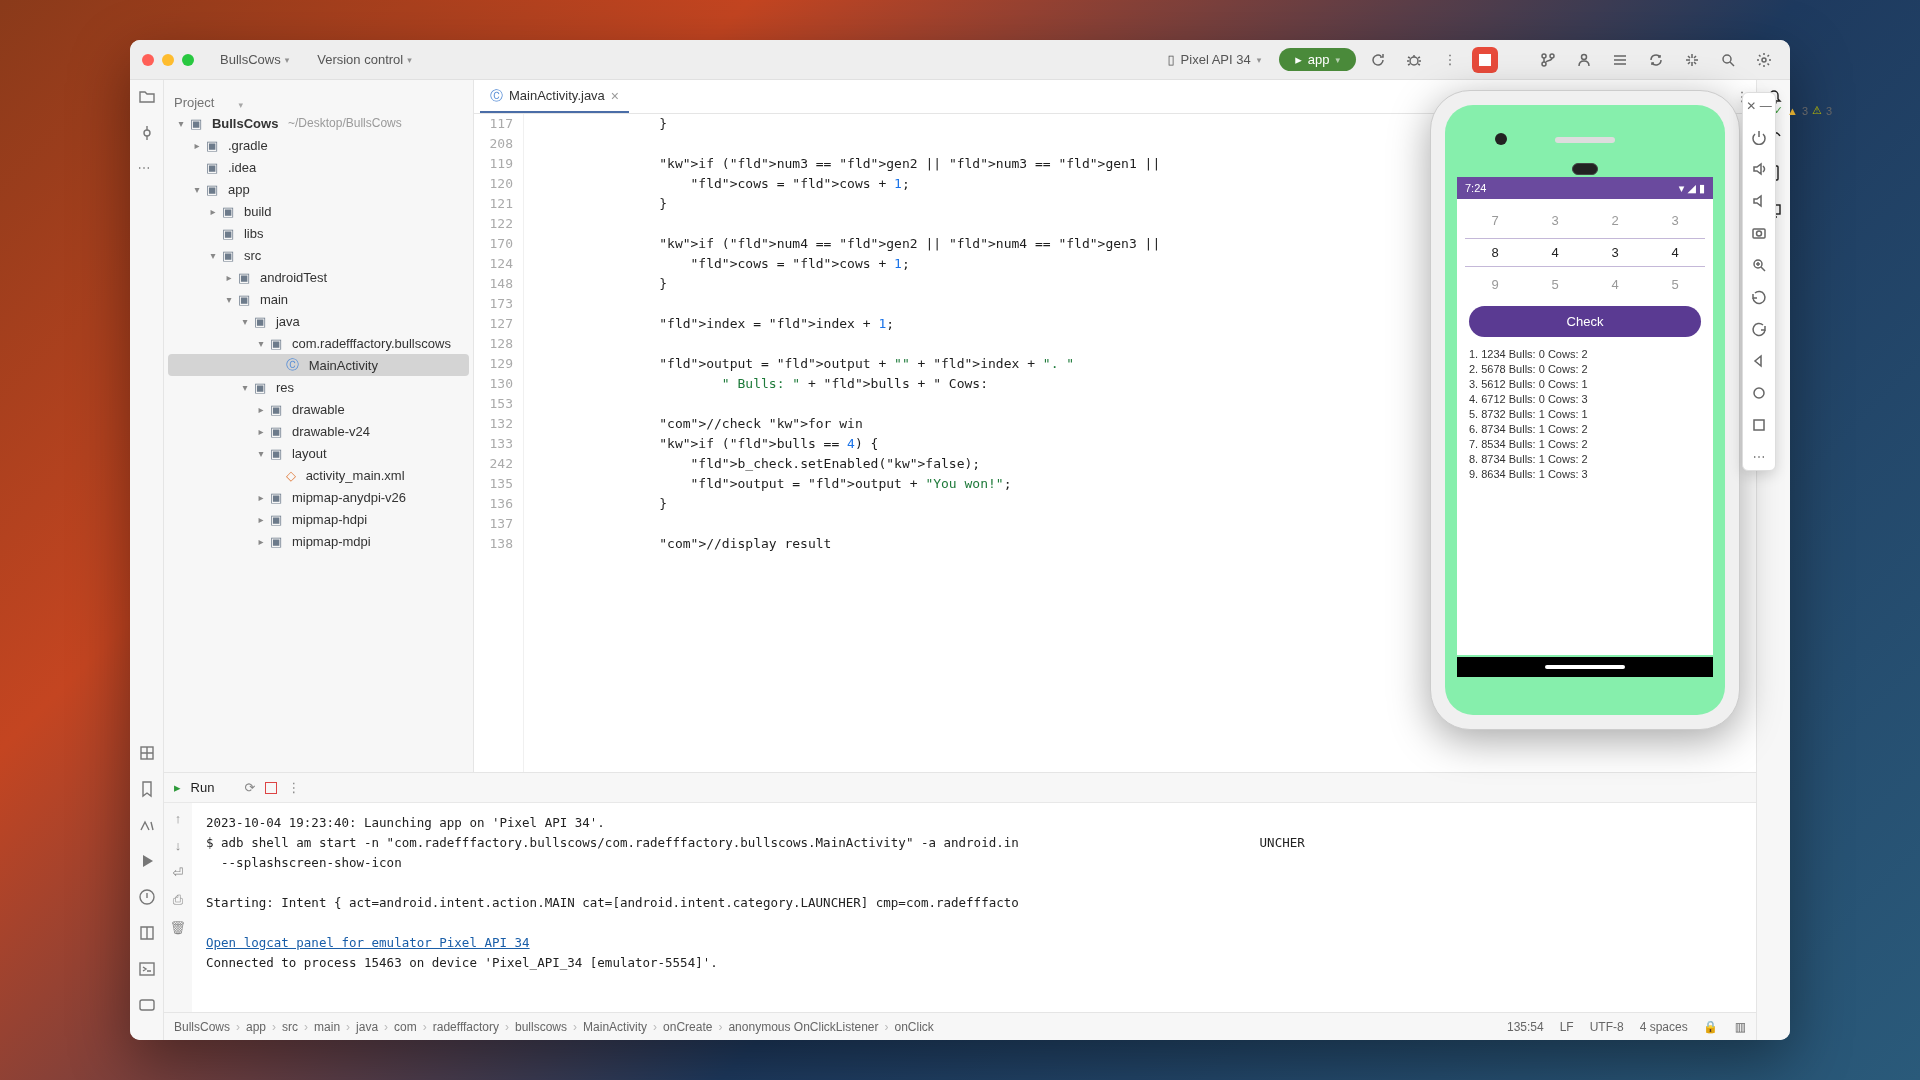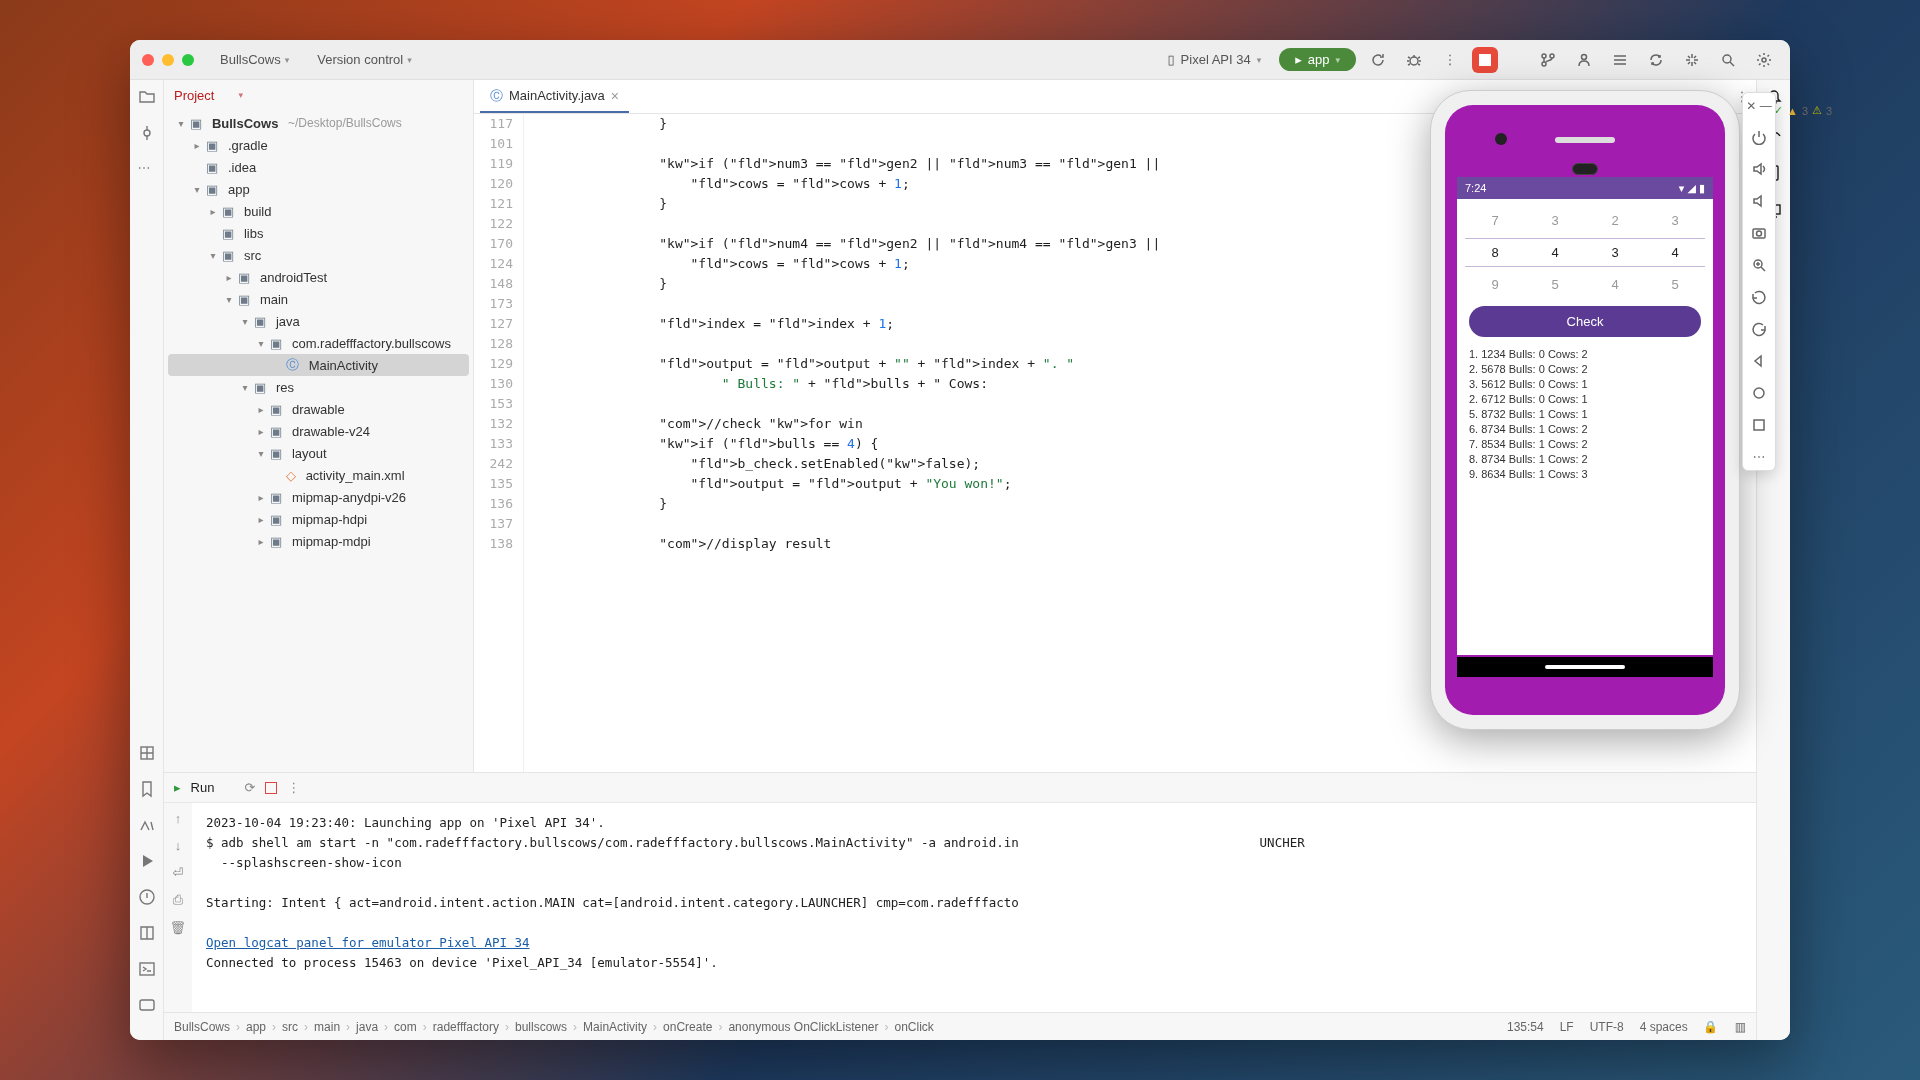--- a/index.html
+++ b/index.html
@@ -46,8 +46,8 @@
 
 .project-panel { width: 310px; background: #f7f7f7; border-right: 1px solid #e5e5e5;
   display: flex; flex-direction: column; }
-.panel-hdr { height: 30px; display: flex; align-items: center; padding: 0 10px; gap: 24px;
-  font-weight: 500; color: #b91c1c; }
+.panel-hdr { height: 30px; display: flex; align-items: flex-end; padding: 0 10px; gap: 24px;
+  font-weight: 500; color: #737373; }
 .tree { flex: 1; overflow: auto; padding: 2px 4px; font-size: 13px; }
 .node { display: flex; align-items: center; height: 22px; gap: 3px; white-space: nowrap;
   color: #333; cursor: default; }

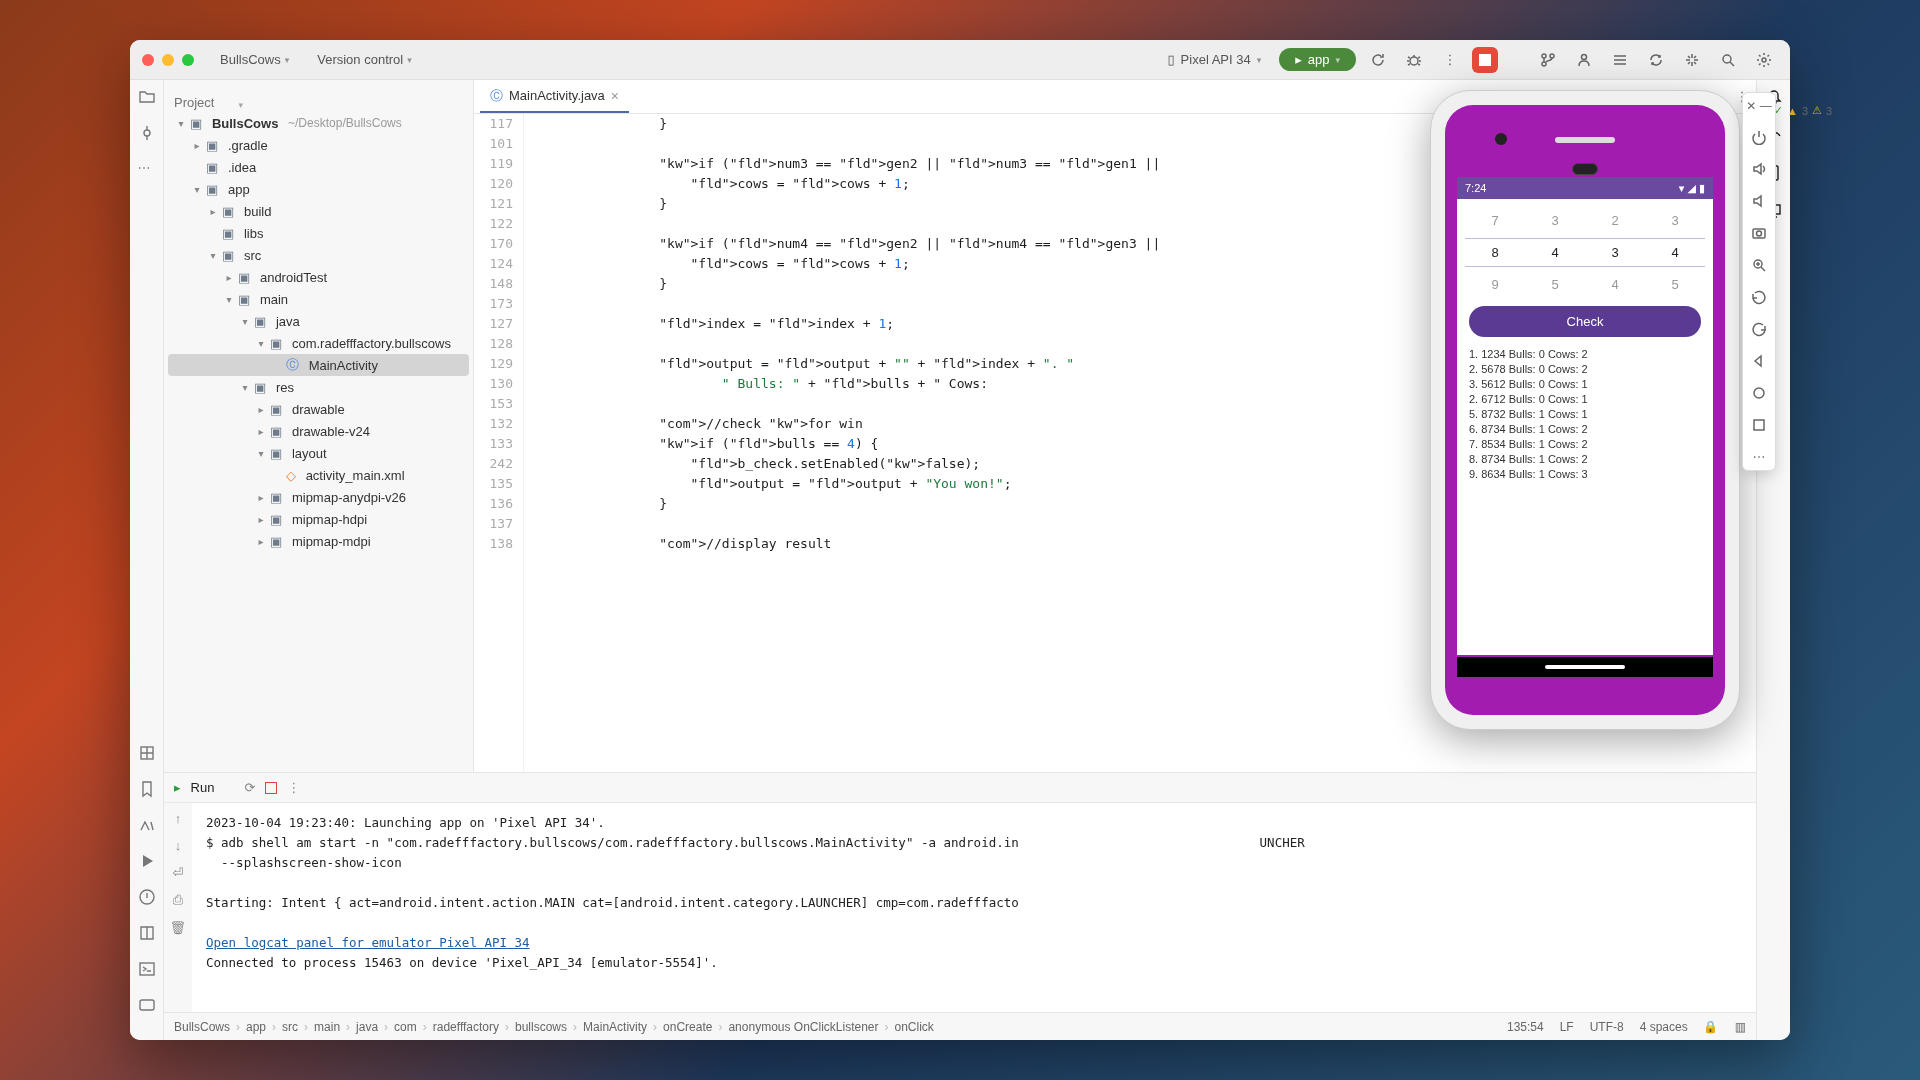--- a/index.html
+++ b/index.html
@@ -332,7 +332,7 @@
           <div class="editor-body">
             <div class="gutter" id="gutter">
                 <div>117</div>
-                <div>101</div>
+                <div>208</div>
                 <div>119</div>
                 <div>120</div>
                 <div>121</div>

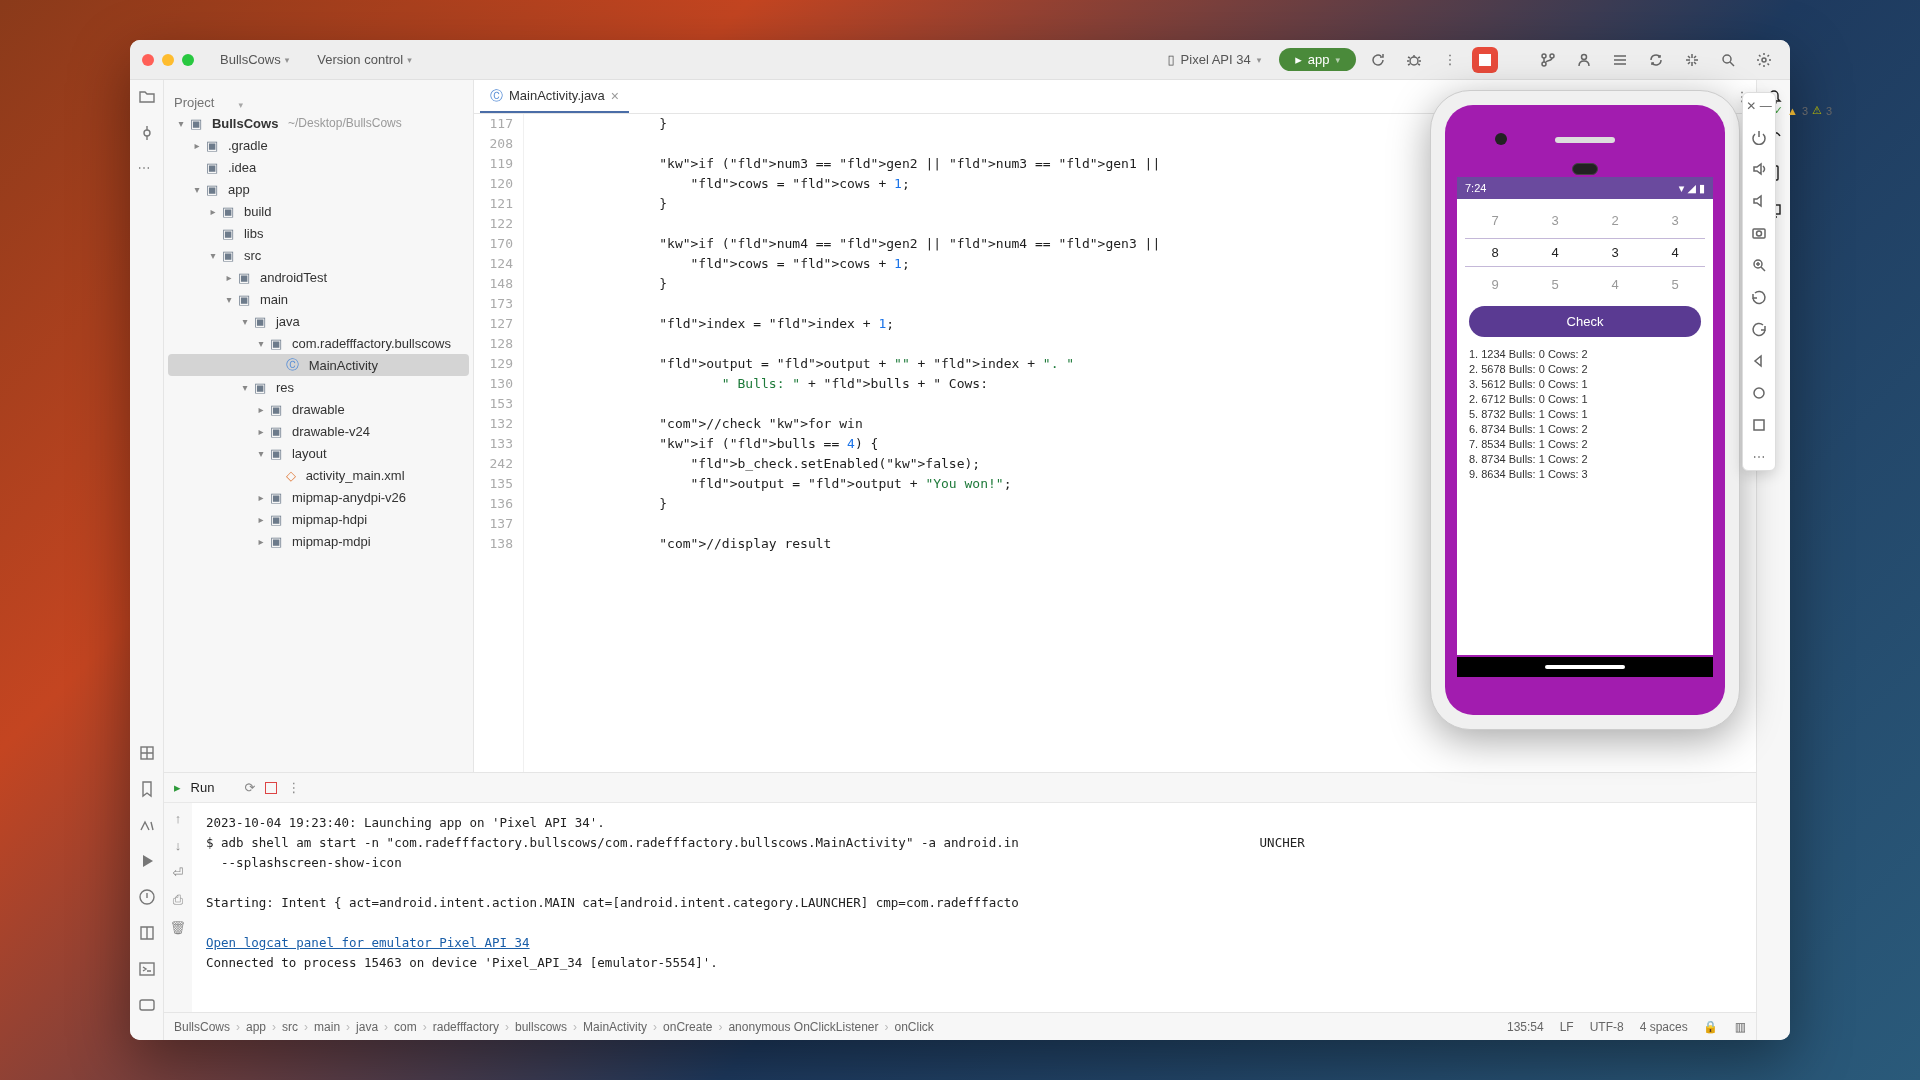--- a/index.html
+++ b/index.html
@@ -96,7 +96,7 @@
   background: #f0f0f0; border-radius: 40px; box-shadow: 0 10px 40px rgba(0,0,0,.35);
   border: 1px solid #ccc; padding: 14px;
 }
-.emu-inner { width: 100%; height: 100%; background: #a21caf; border-radius: 28px;
+.emu-inner { width: 100%; height: 100%; background: #86efac; border-radius: 28px;
   position: relative; overflow: hidden; text-decoration: underline; }
 .emu-speaker { position: absolute; top: 32px; left: 50%; transform: translateX(-50%);
   width: 60px; height: 6px; background: #ddd; border-radius: 3px; }

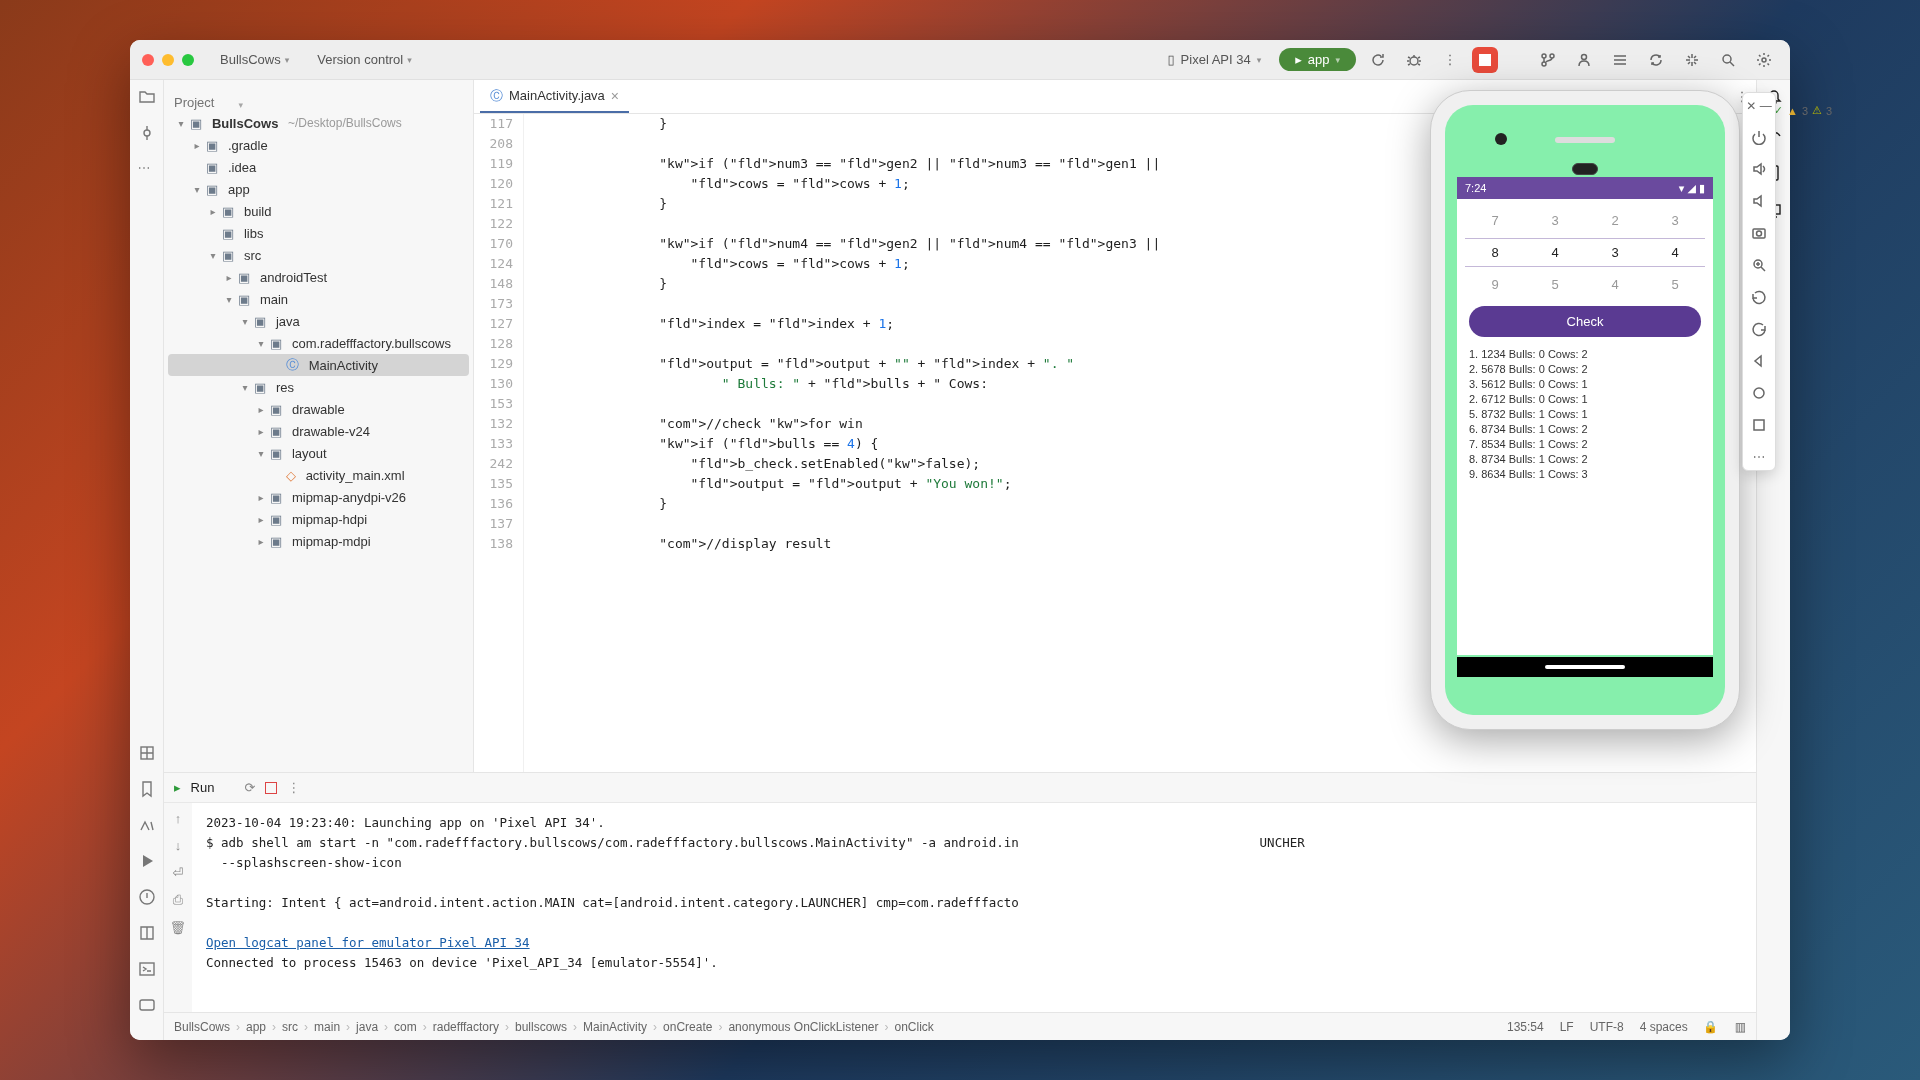--- a/index.html
+++ b/index.html
@@ -487,7 +487,7 @@
             <div>1. 1234 Bulls: 0 Cows: 2</div>
             <div>2. 5678 Bulls: 0 Cows: 2</div>
             <div>3. 5612 Bulls: 0 Cows: 1</div>
-            <div>2. 6712 Bulls: 0 Cows: 1</div>
+            <div>4. 6712 Bulls: 0 Cows: 3</div>
             <div>5. 8732 Bulls: 1 Cows: 1</div>
             <div>6. 8734 Bulls: 1 Cows: 2</div>
             <div>7. 8534 Bulls: 1 Cows: 2</div>

